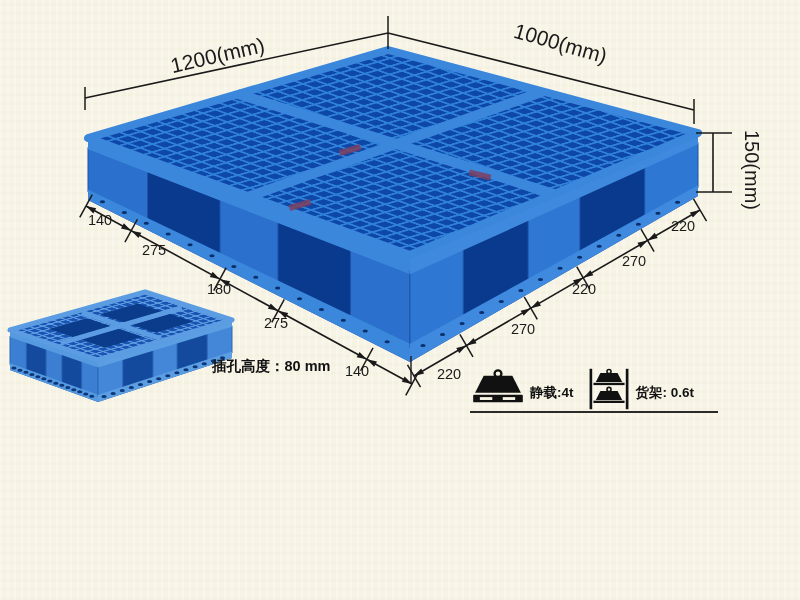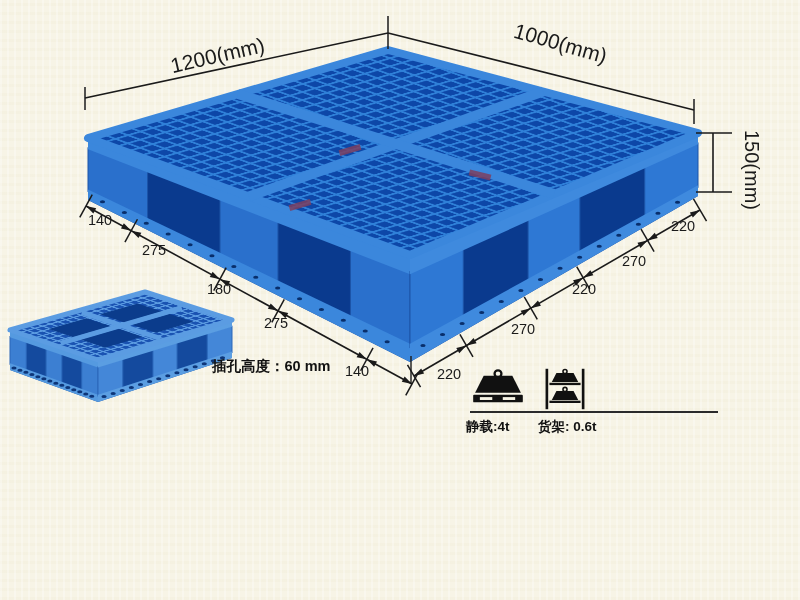--- a/index.html
+++ b/index.html
@@ -202,7 +202,7 @@
   </svg>
 
   <div class="specs">
-    <div class="spec-line">插孔高度：60 mm</div>
+    <div class="spec-line">插孔高度：80 mm</div>
   </div>
 
   <div class="load-block">

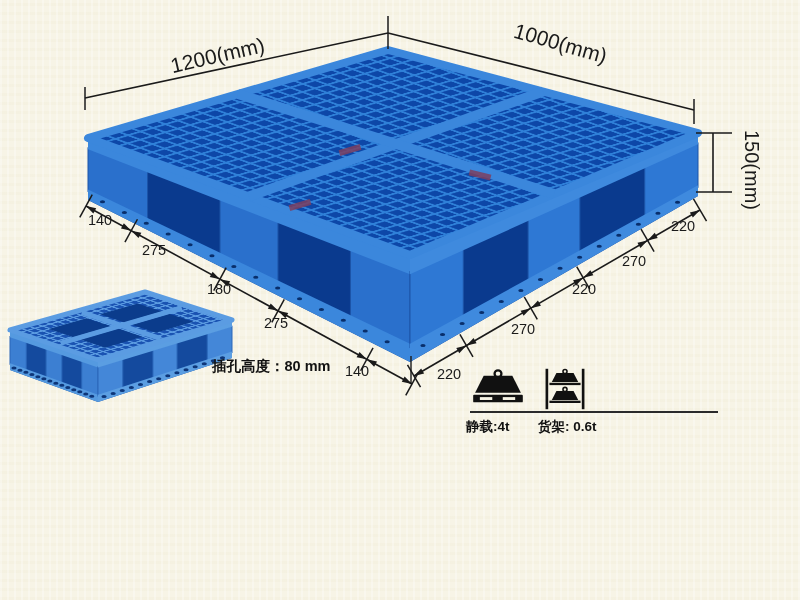--- a/index.html
+++ b/index.html
@@ -15,7 +15,7 @@
   .spec-line{white-space:nowrap;}
   .load-block{position:absolute;left:466px;top:368px;width:262px;}
   .load-figures{display:flex;align-items:flex-end;gap:8px;}
-  .load-figure{display:flex;flex-direction:column;align-items:flex-start;}
+  .load-figure{display:flex;flex-direction:row;align-items:center;}
   .ground-line{position:absolute;left:4px;top:43px;width:248px;border-top:2px solid #2a2a2a;}
   .load-caption{margin-top:8px;font-size:13.5px;font-weight:700;white-space:nowrap;color:#121212;}
   .spec-table{

